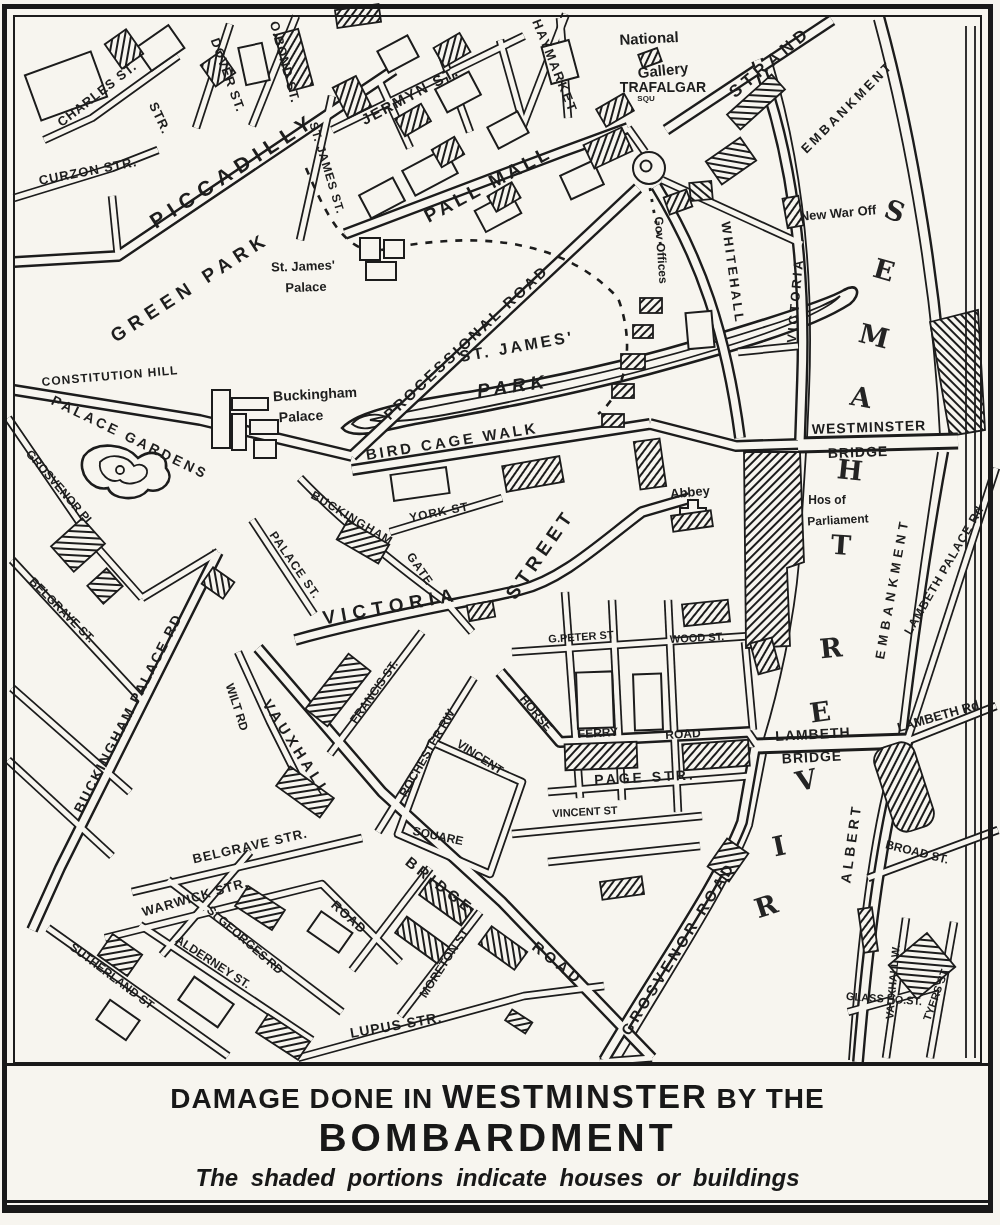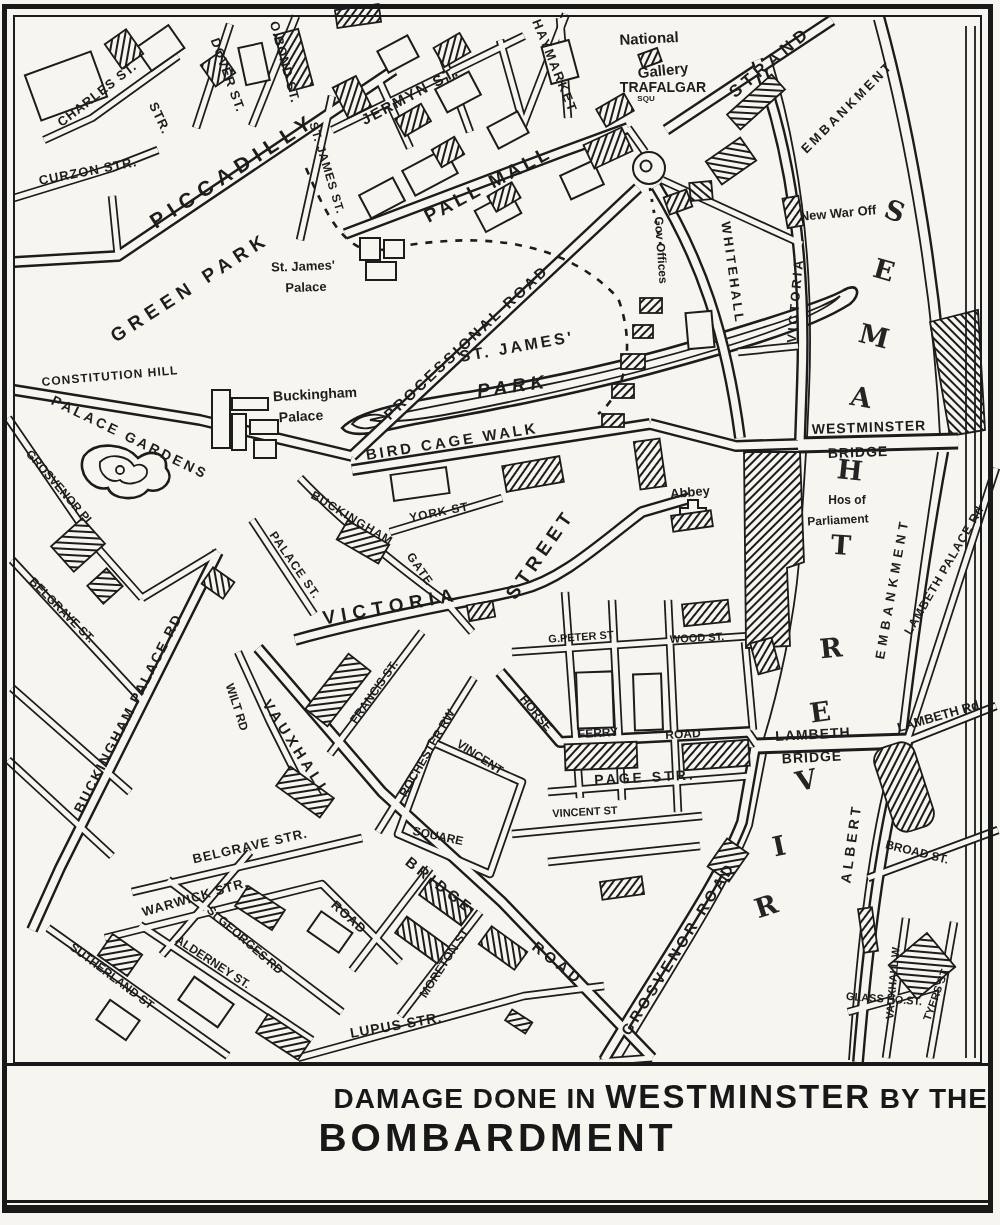--- a/index.html
+++ b/index.html
@@ -362,7 +362,7 @@
       <div class="map-label" style="left: 869px; top: 427px; font-size: 14px; letter-spacing: 1px; transform: translate(-50%, -50%) rotate(-2deg);">WESTMINSTER</div>
       <div class="map-label" style="left: 858px; top: 452px; font-size: 14px; letter-spacing: 1px; transform: translate(-50%, -50%) rotate(-2deg);">BRIDGE</div>
       <div class="map-label" style="left: 690px; top: 492px; font-size: 13px; transform: translate(-50%, -50%) rotate(-5deg);">Abbey</div>
-      <div class="map-label" style="left: 827px; top: 500px; font-size: 12px; transform: translate(-50%, -50%) rotate(0deg); margin-left: 20px;">Hos of</div>
+      <div class="map-label" style="left: 827px; top: 500px; font-size: 12px; transform: translate(-50%, -50%) rotate(0deg);">Hos of</div>
       <div class="map-label" style="left: 838px; top: 520px; font-size: 12px; transform: translate(-50%, -50%) rotate(-3deg);">Parliament</div>
       <div class="map-label" style="left: 581px; top: 637px; font-size: 11px; transform: translate(-50%, -50%) rotate(-4deg);">G.PETER ST</div>
       <div class="map-label" style="left: 697px; top: 638px; font-size: 11px; transform: translate(-50%, -50%) rotate(-3deg);">WOOD ST.</div>

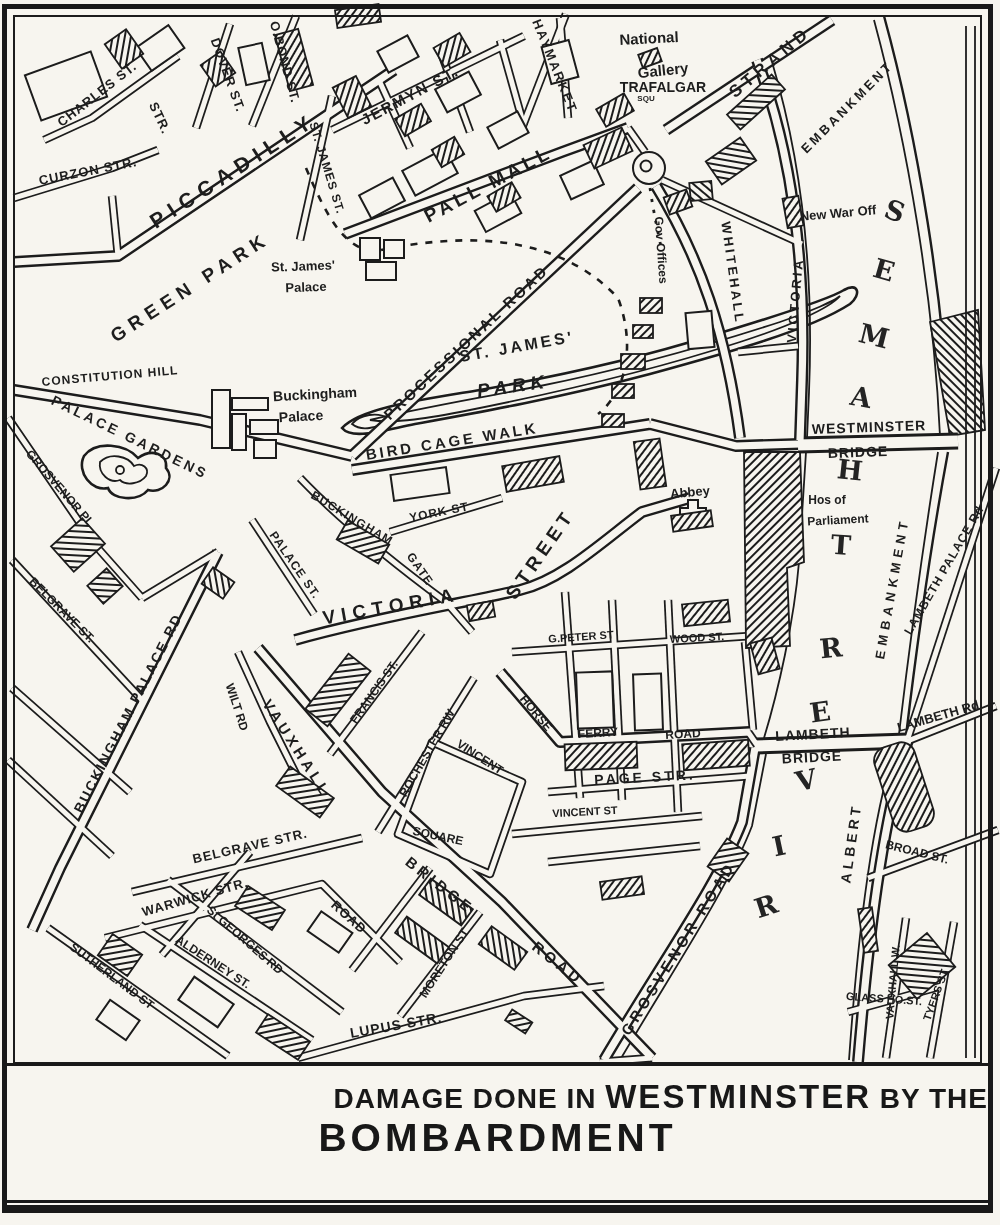--- a/index.html
+++ b/index.html
@@ -32,7 +32,7 @@
   #caption{position:absolute;left:7px;right:12px;top:1063px;height:134px;background:#f7f5ef;
            border-top:3px solid #191919;border-bottom:8px double #191919;text-align:center;
            color:#181818;z-index:6;}
-  #caption .l1{margin-top:12px;font-size:28px;font-weight:700;letter-spacing:1px;text-align:right;}
+  #caption .l1{margin-top:12px;font-size:28px;font-weight:700;letter-spacing:1px;}
   #caption .l1 .emph{font-size:33px;letter-spacing:2px;}
   #caption .l2{font-size:39px;font-weight:700;letter-spacing:4px;margin-top:0px;}
   #caption .note{font-size:24px;font-weight:700;font-style:italic;line-height:1.12;margin-top:5px;

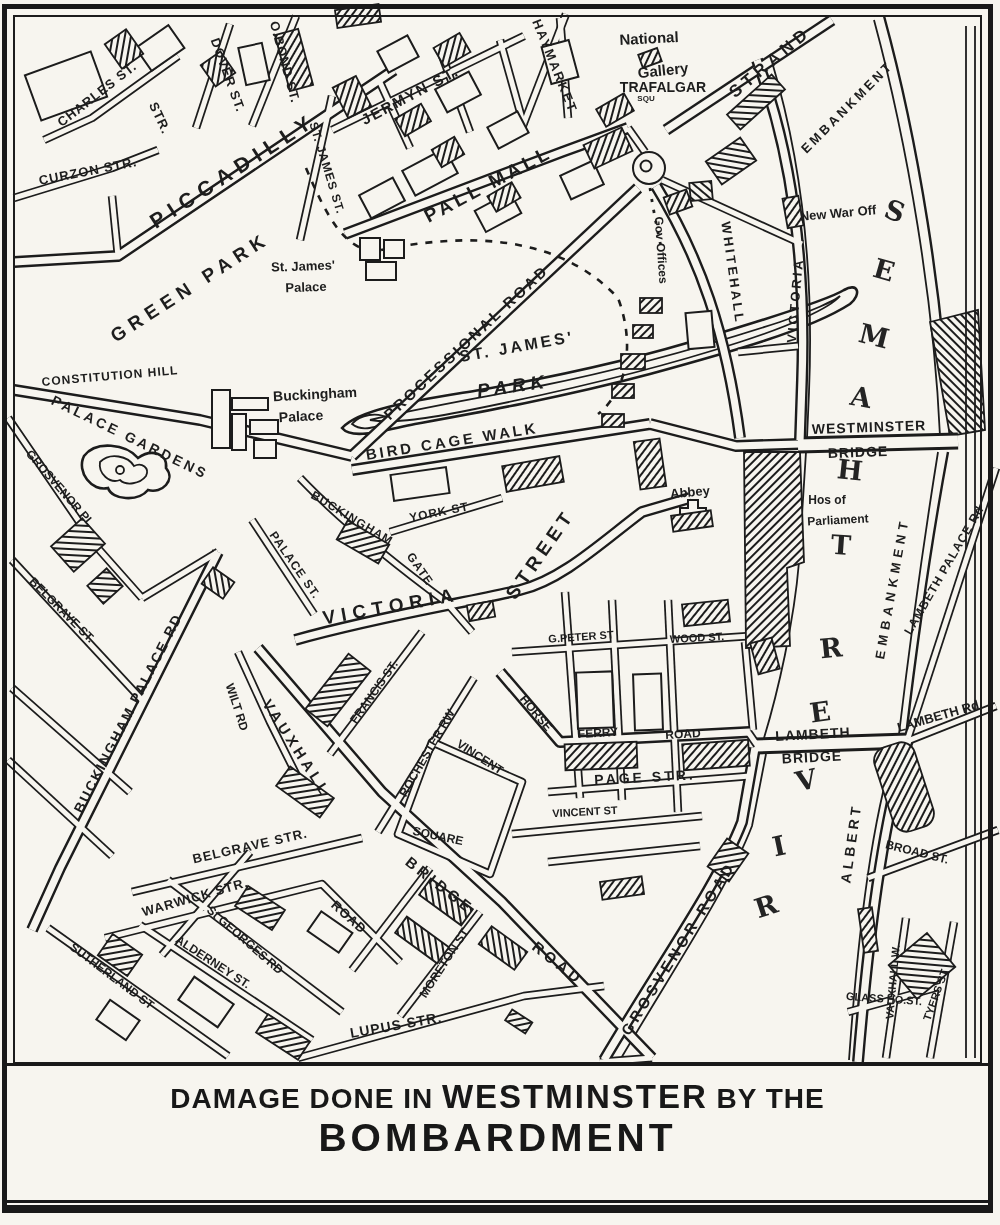--- a/index.html
+++ b/index.html
@@ -421,6 +421,7 @@
     <div class="l1"><span>DAMAGE DONE IN </span><span class="emph">WESTMINSTER</span><span> BY THE</span></div>
     <div class="l2">BOMBARDMENT</div>
     <div class="note">
+      <div>The shaded portions indicate houses or buildings</div>
     </div>
   </div>
 </div>

